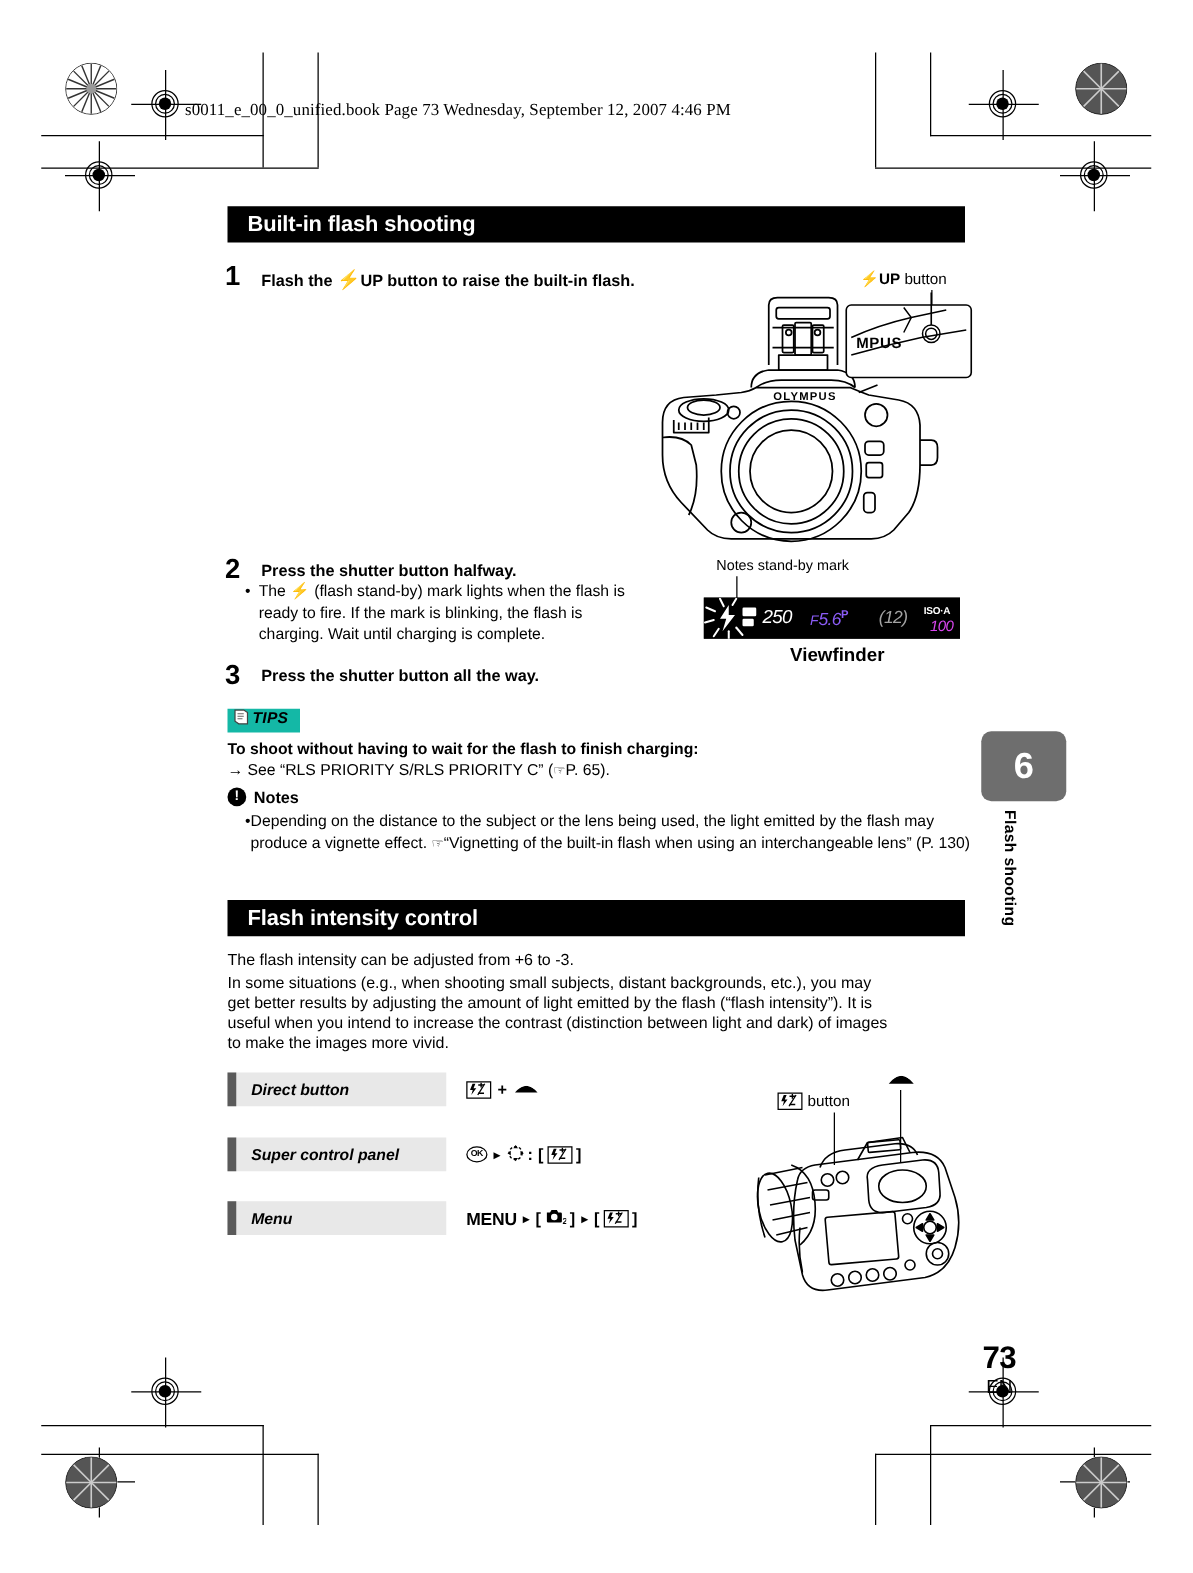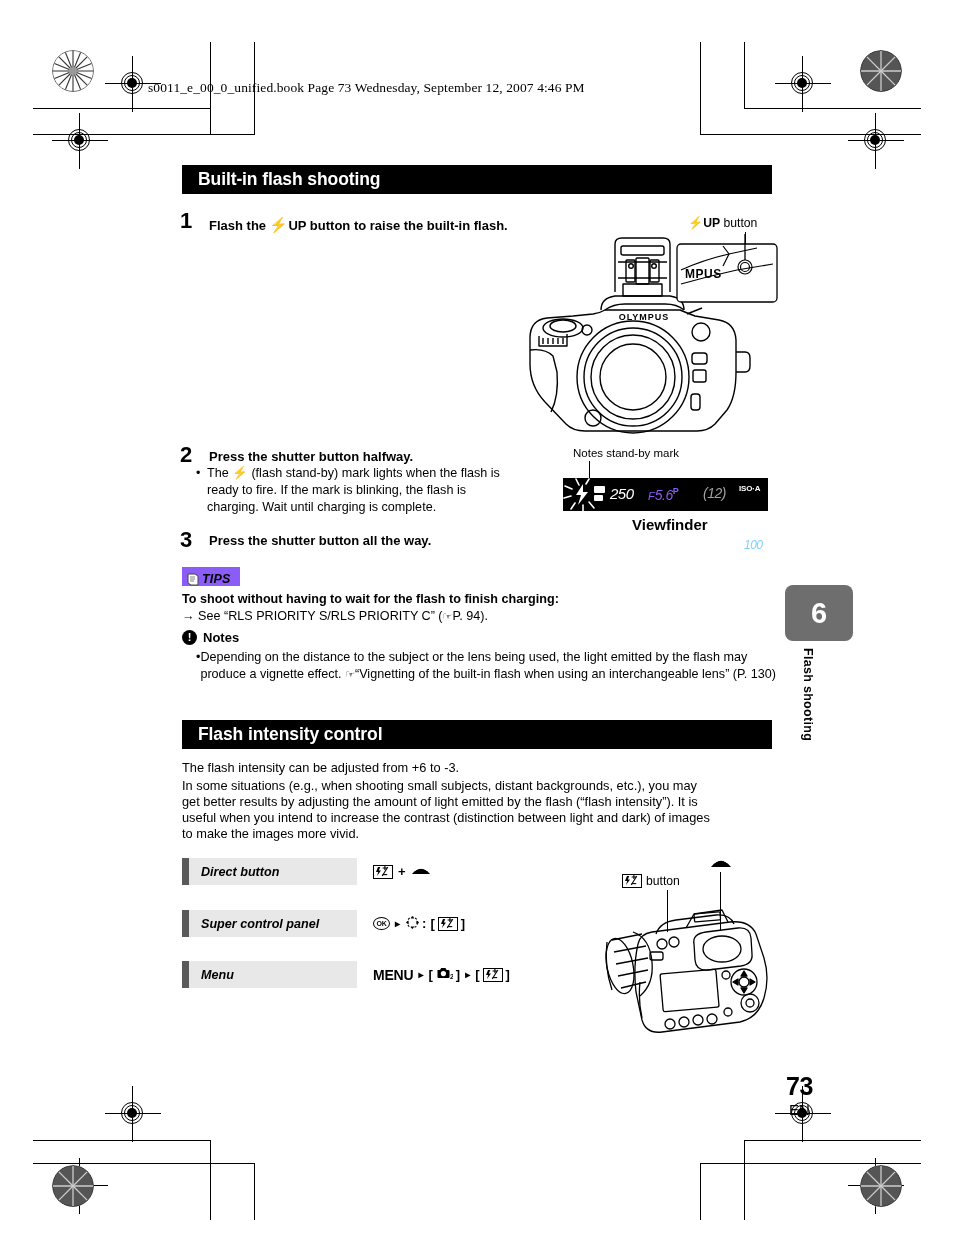--- a/index.html
+++ b/index.html
@@ -391,7 +391,7 @@
     <span>(</span><span>12</span><span>)</span>
   </div>
   <div class="abs" style="left:176px;top:6px;color:#fff;font-size:8px;font-weight:bold;letter-spacing:-.2px;">ISO·A</div>
-  <div class="abs" style="left:181px;top:16px;color:#7dd3fc;font-size:12px;font-style:italic;letter-spacing:-.5px;margin-top:44px;">100</div>
+  <div class="abs" style="left:181px;top:16px;color:#d946ef;font-size:12px;font-style:italic;letter-spacing:-.5px;">100</div>
 </div>
 <div class="vflabel" style="left:632px;top:516px;">Viewfinder</div>
 

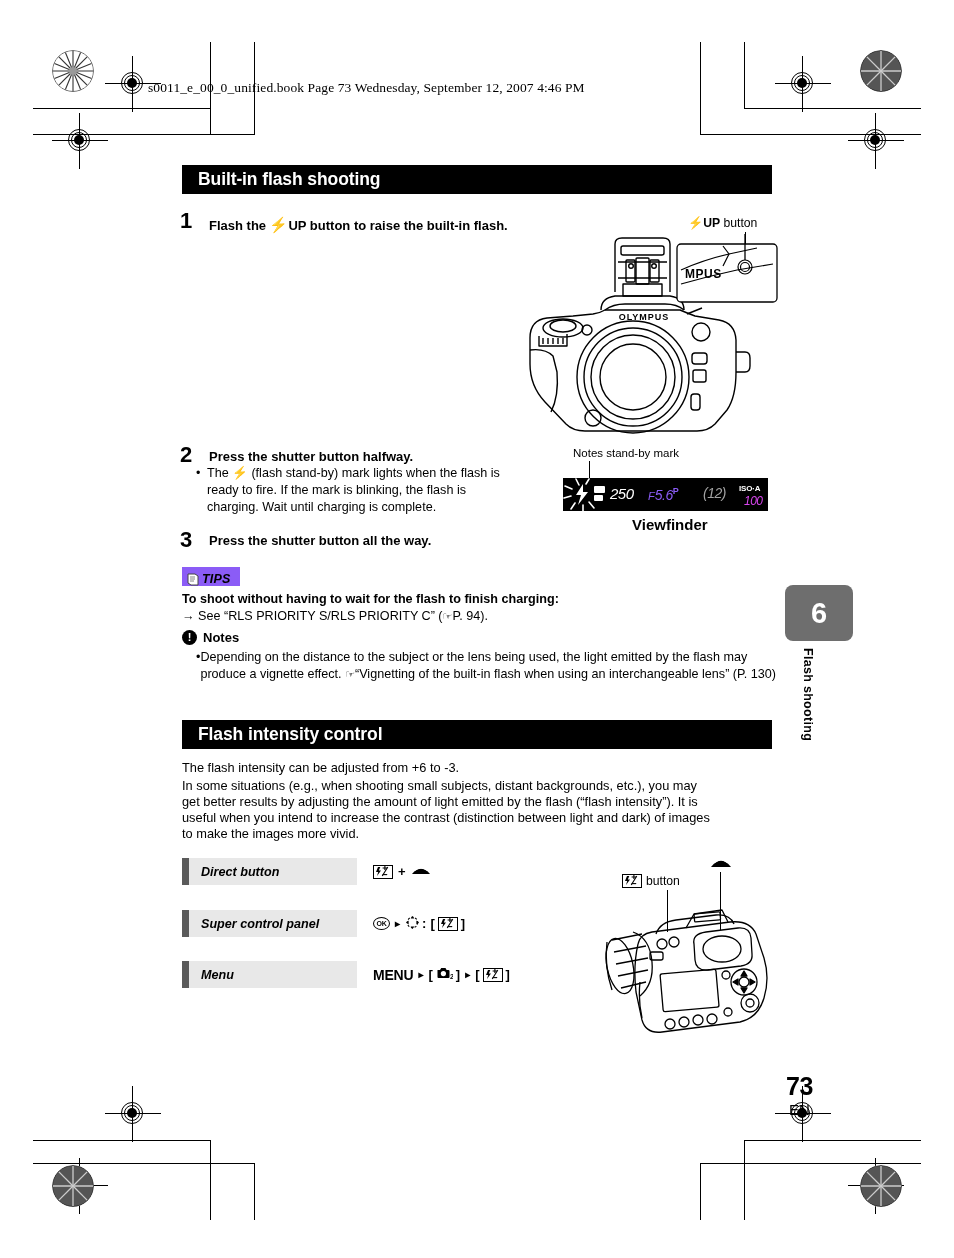--- a/index.html
+++ b/index.html
@@ -42,7 +42,7 @@
 
   
   .tipsbox{
-    position:absolute;background:#8b5cf6;height:19px;display:flex;align-items:flex-end;
+    position:absolute;background:#14b8a6;height:19px;display:flex;align-items:flex-start;
     padding:0 9px 0 5px;box-sizing:border-box;
   }
   .tipsbox .tl{font-size:12.5px;font-weight:bold;font-style:italic;letter-spacing:.2px;}

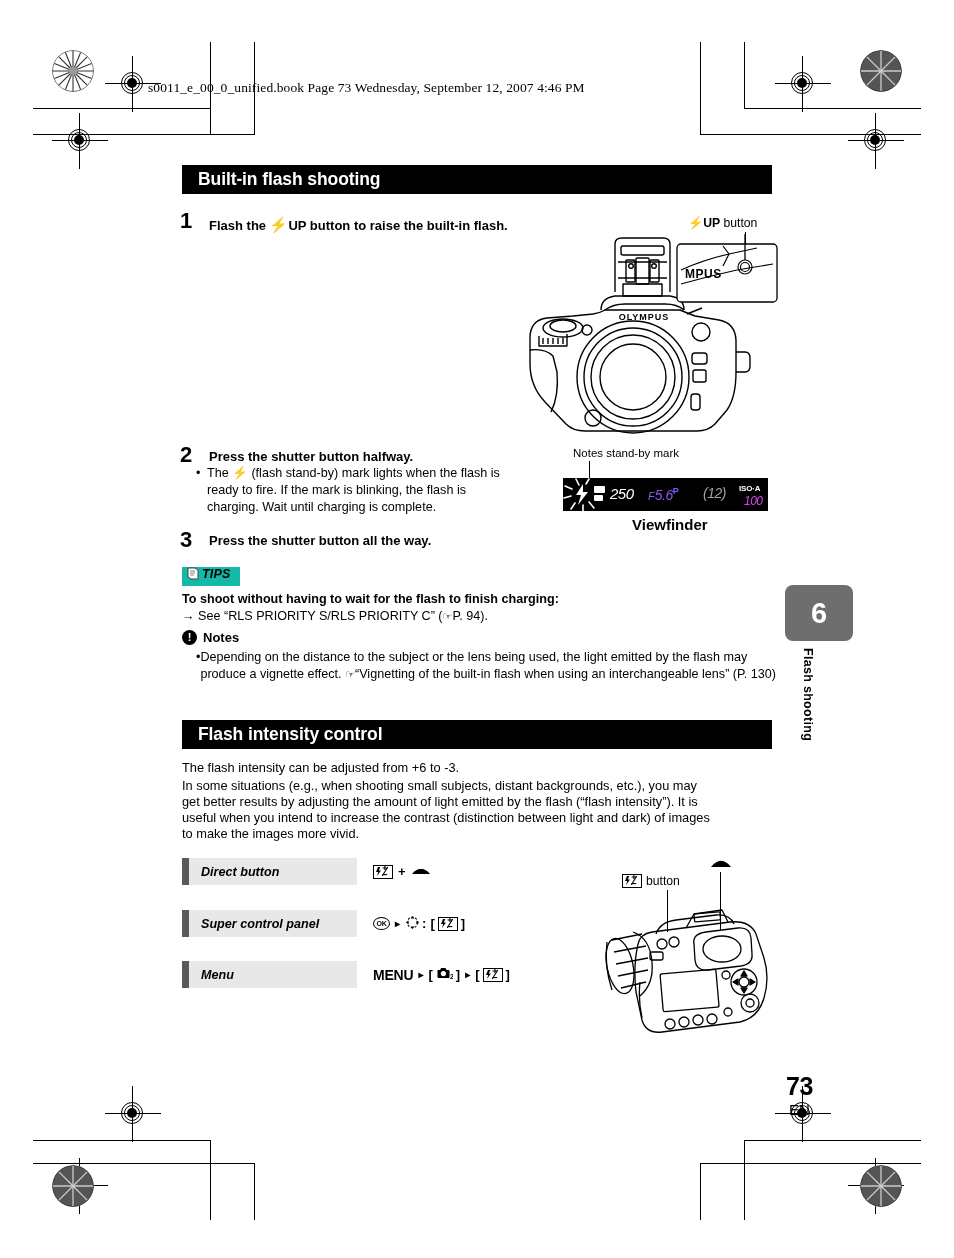--- a/index.html
+++ b/index.html
@@ -405,7 +405,7 @@
 <div class="tipline tipbold" style="left:182px;top:591px;width:560px;">To shoot without having to wait for the flash to finish charging:</div>
 <div class="tipline" style="left:182px;top:608px;width:560px;">
   <span>→</span>
-  <span>See “RLS PRIORITY S/RLS PRIORITY C” (</span><span style="font-size:11px;">☞</span><span>P. 94</span><span>).</span>
+  <span>See “RLS PRIORITY S/RLS PRIORITY C” (</span><span style="font-size:11px;">☞</span><span>P. 65</span><span>).</span>
 </div>
 
 <div class="notehd" style="left:182px;top:630px;">

